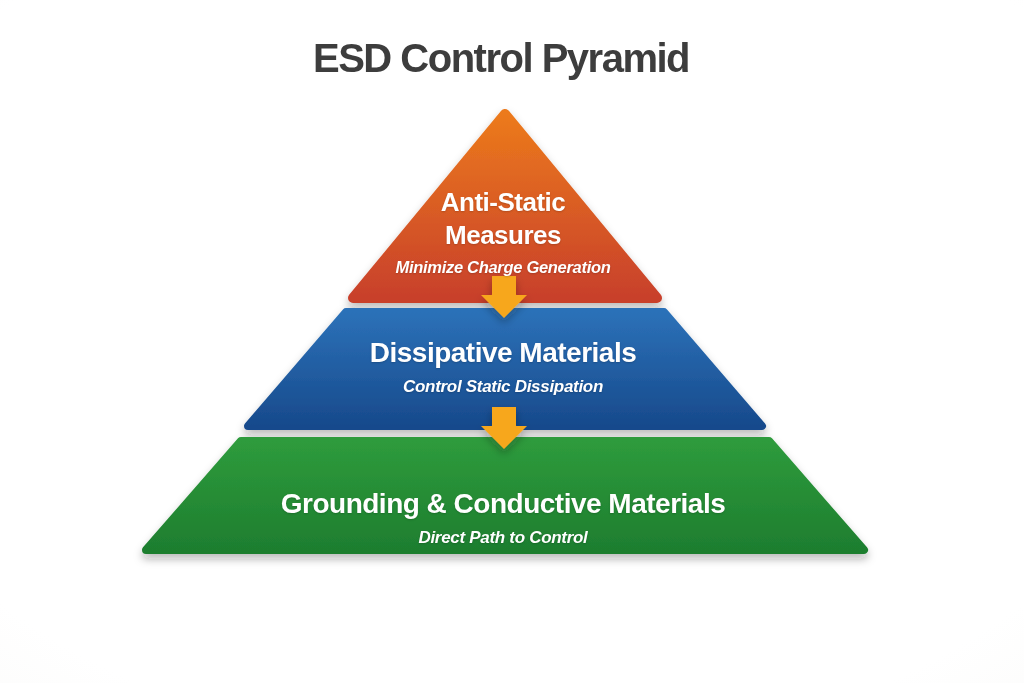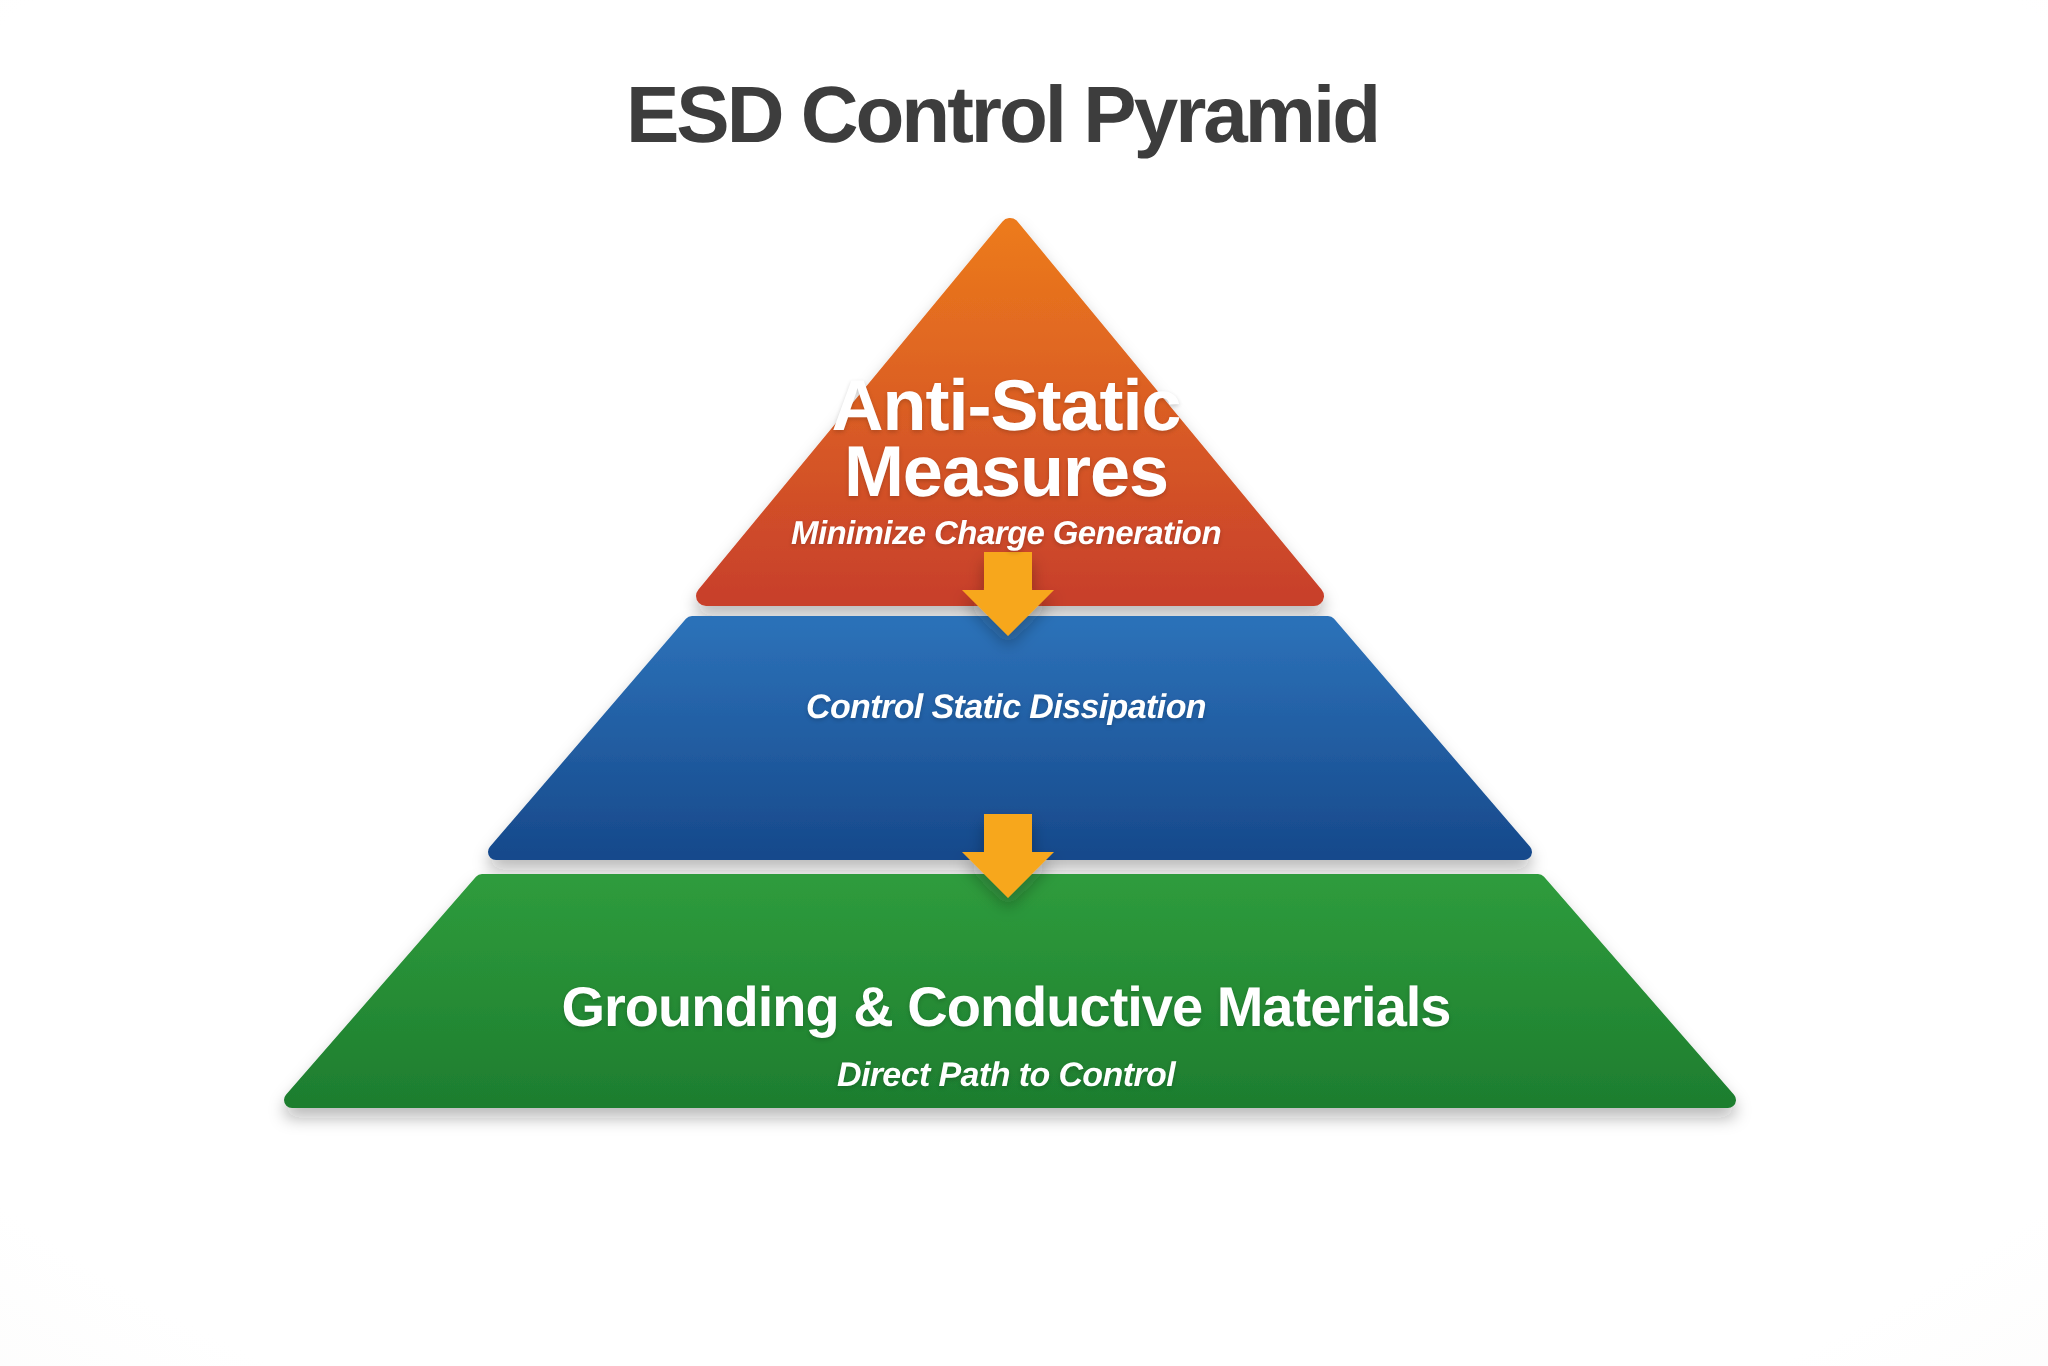--- a/index.html
+++ b/index.html
@@ -45,7 +45,7 @@
     pointer-events: none;
   }
   .tier-text .heading {
-    font-size: 36px;
+    font-size: 26px;
     font-weight: 700;
     line-height: 33px;
     letter-spacing: -0.5px;

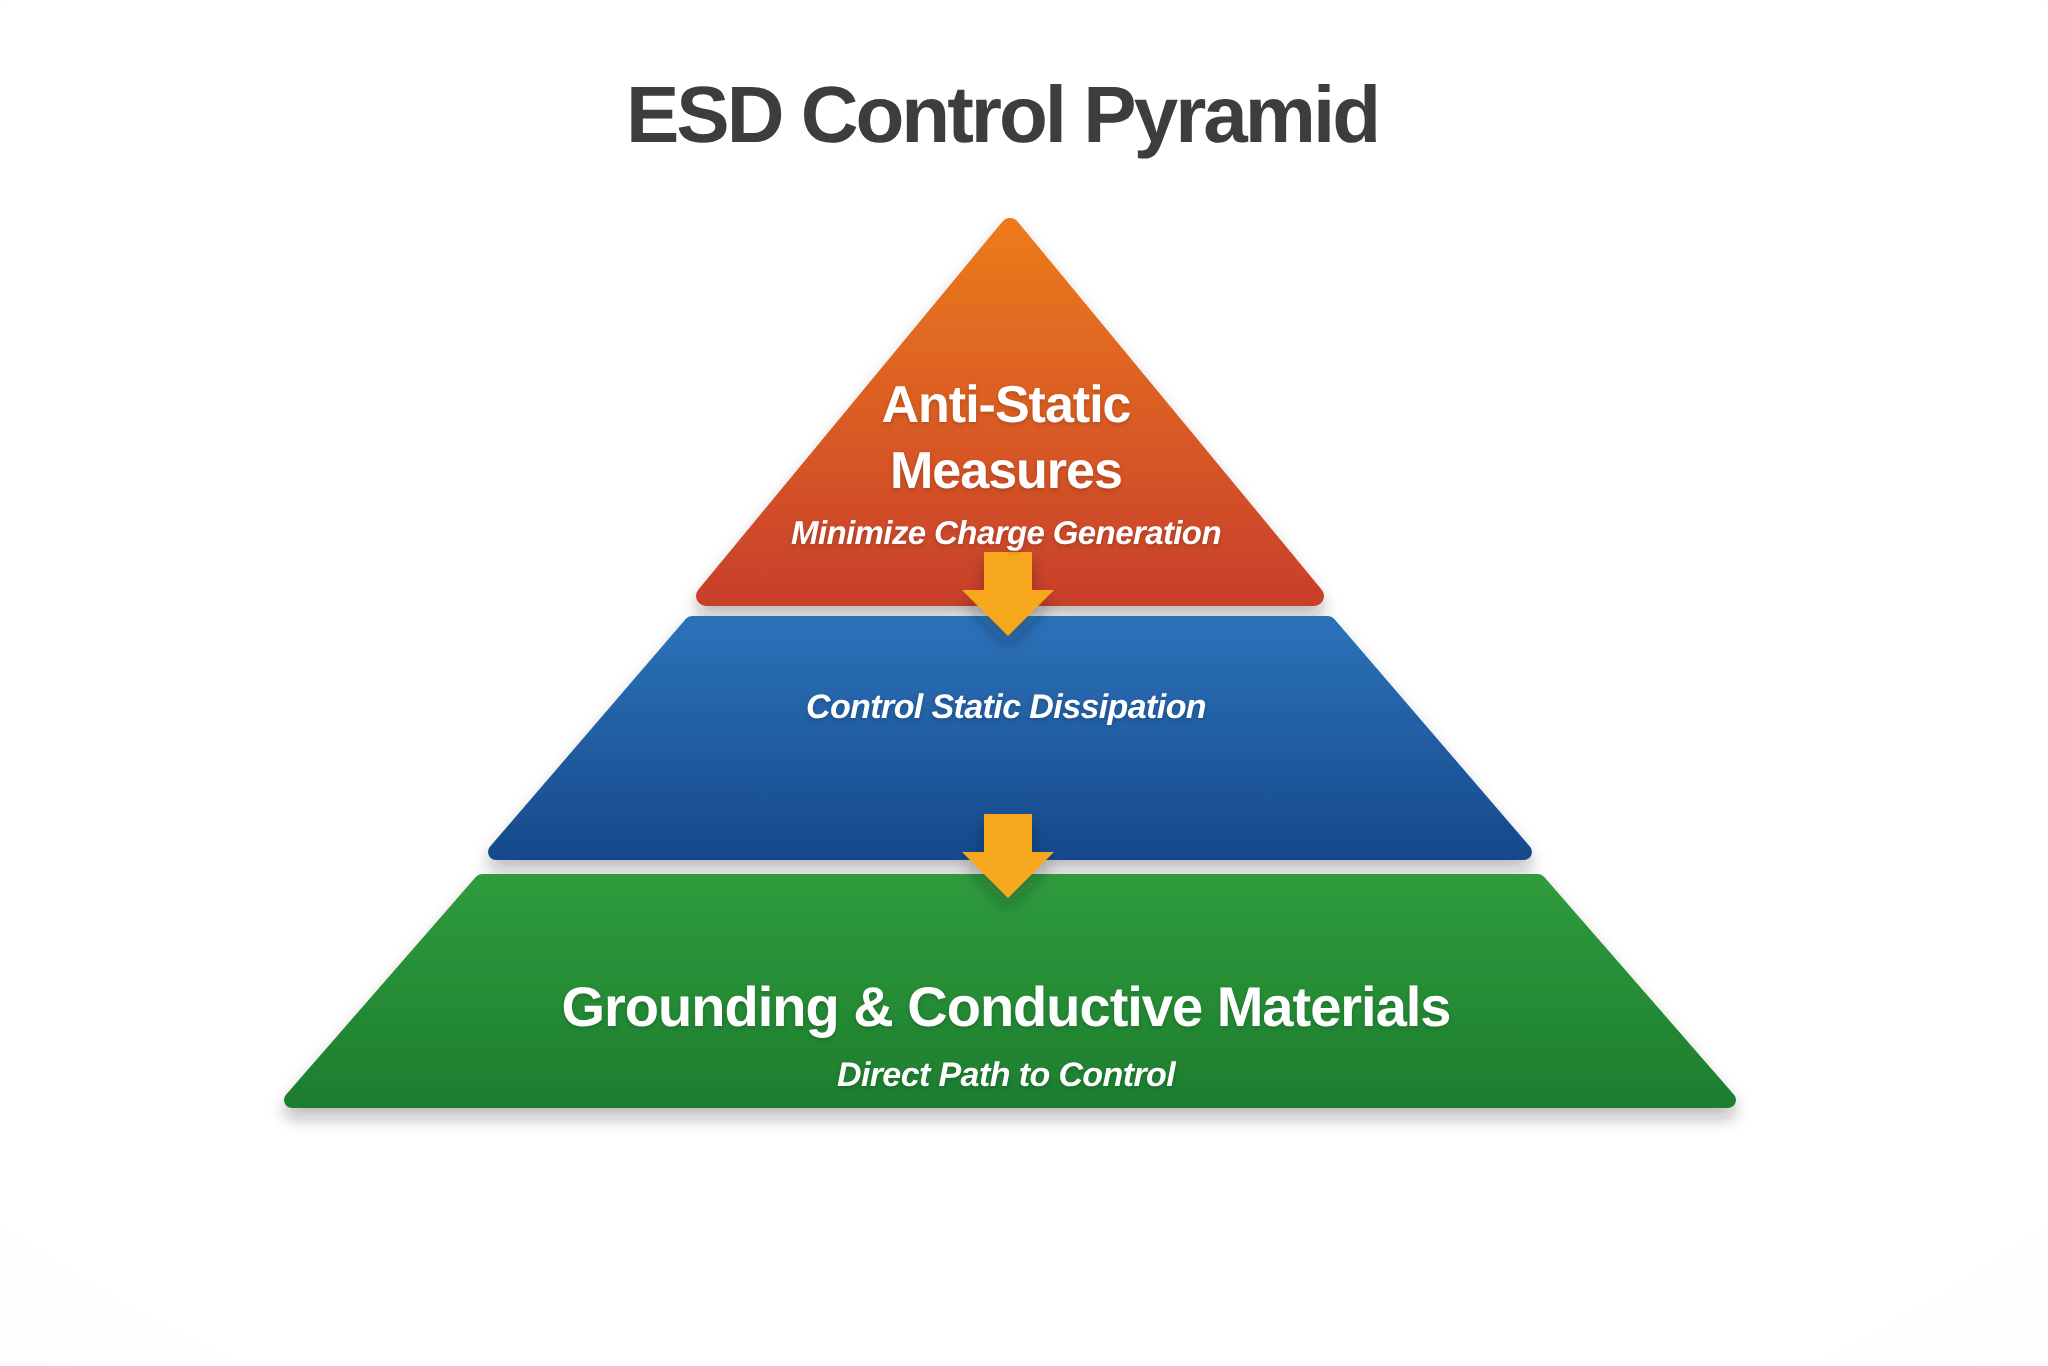--- a/index.html
+++ b/index.html
@@ -109,6 +109,7 @@
   </div>
 
   <div class="tier-text t2">
+    <div class="heading">Dissipative Materials</div>
     <div class="subtitle">Control Static Dissipation</div>
   </div>
 

